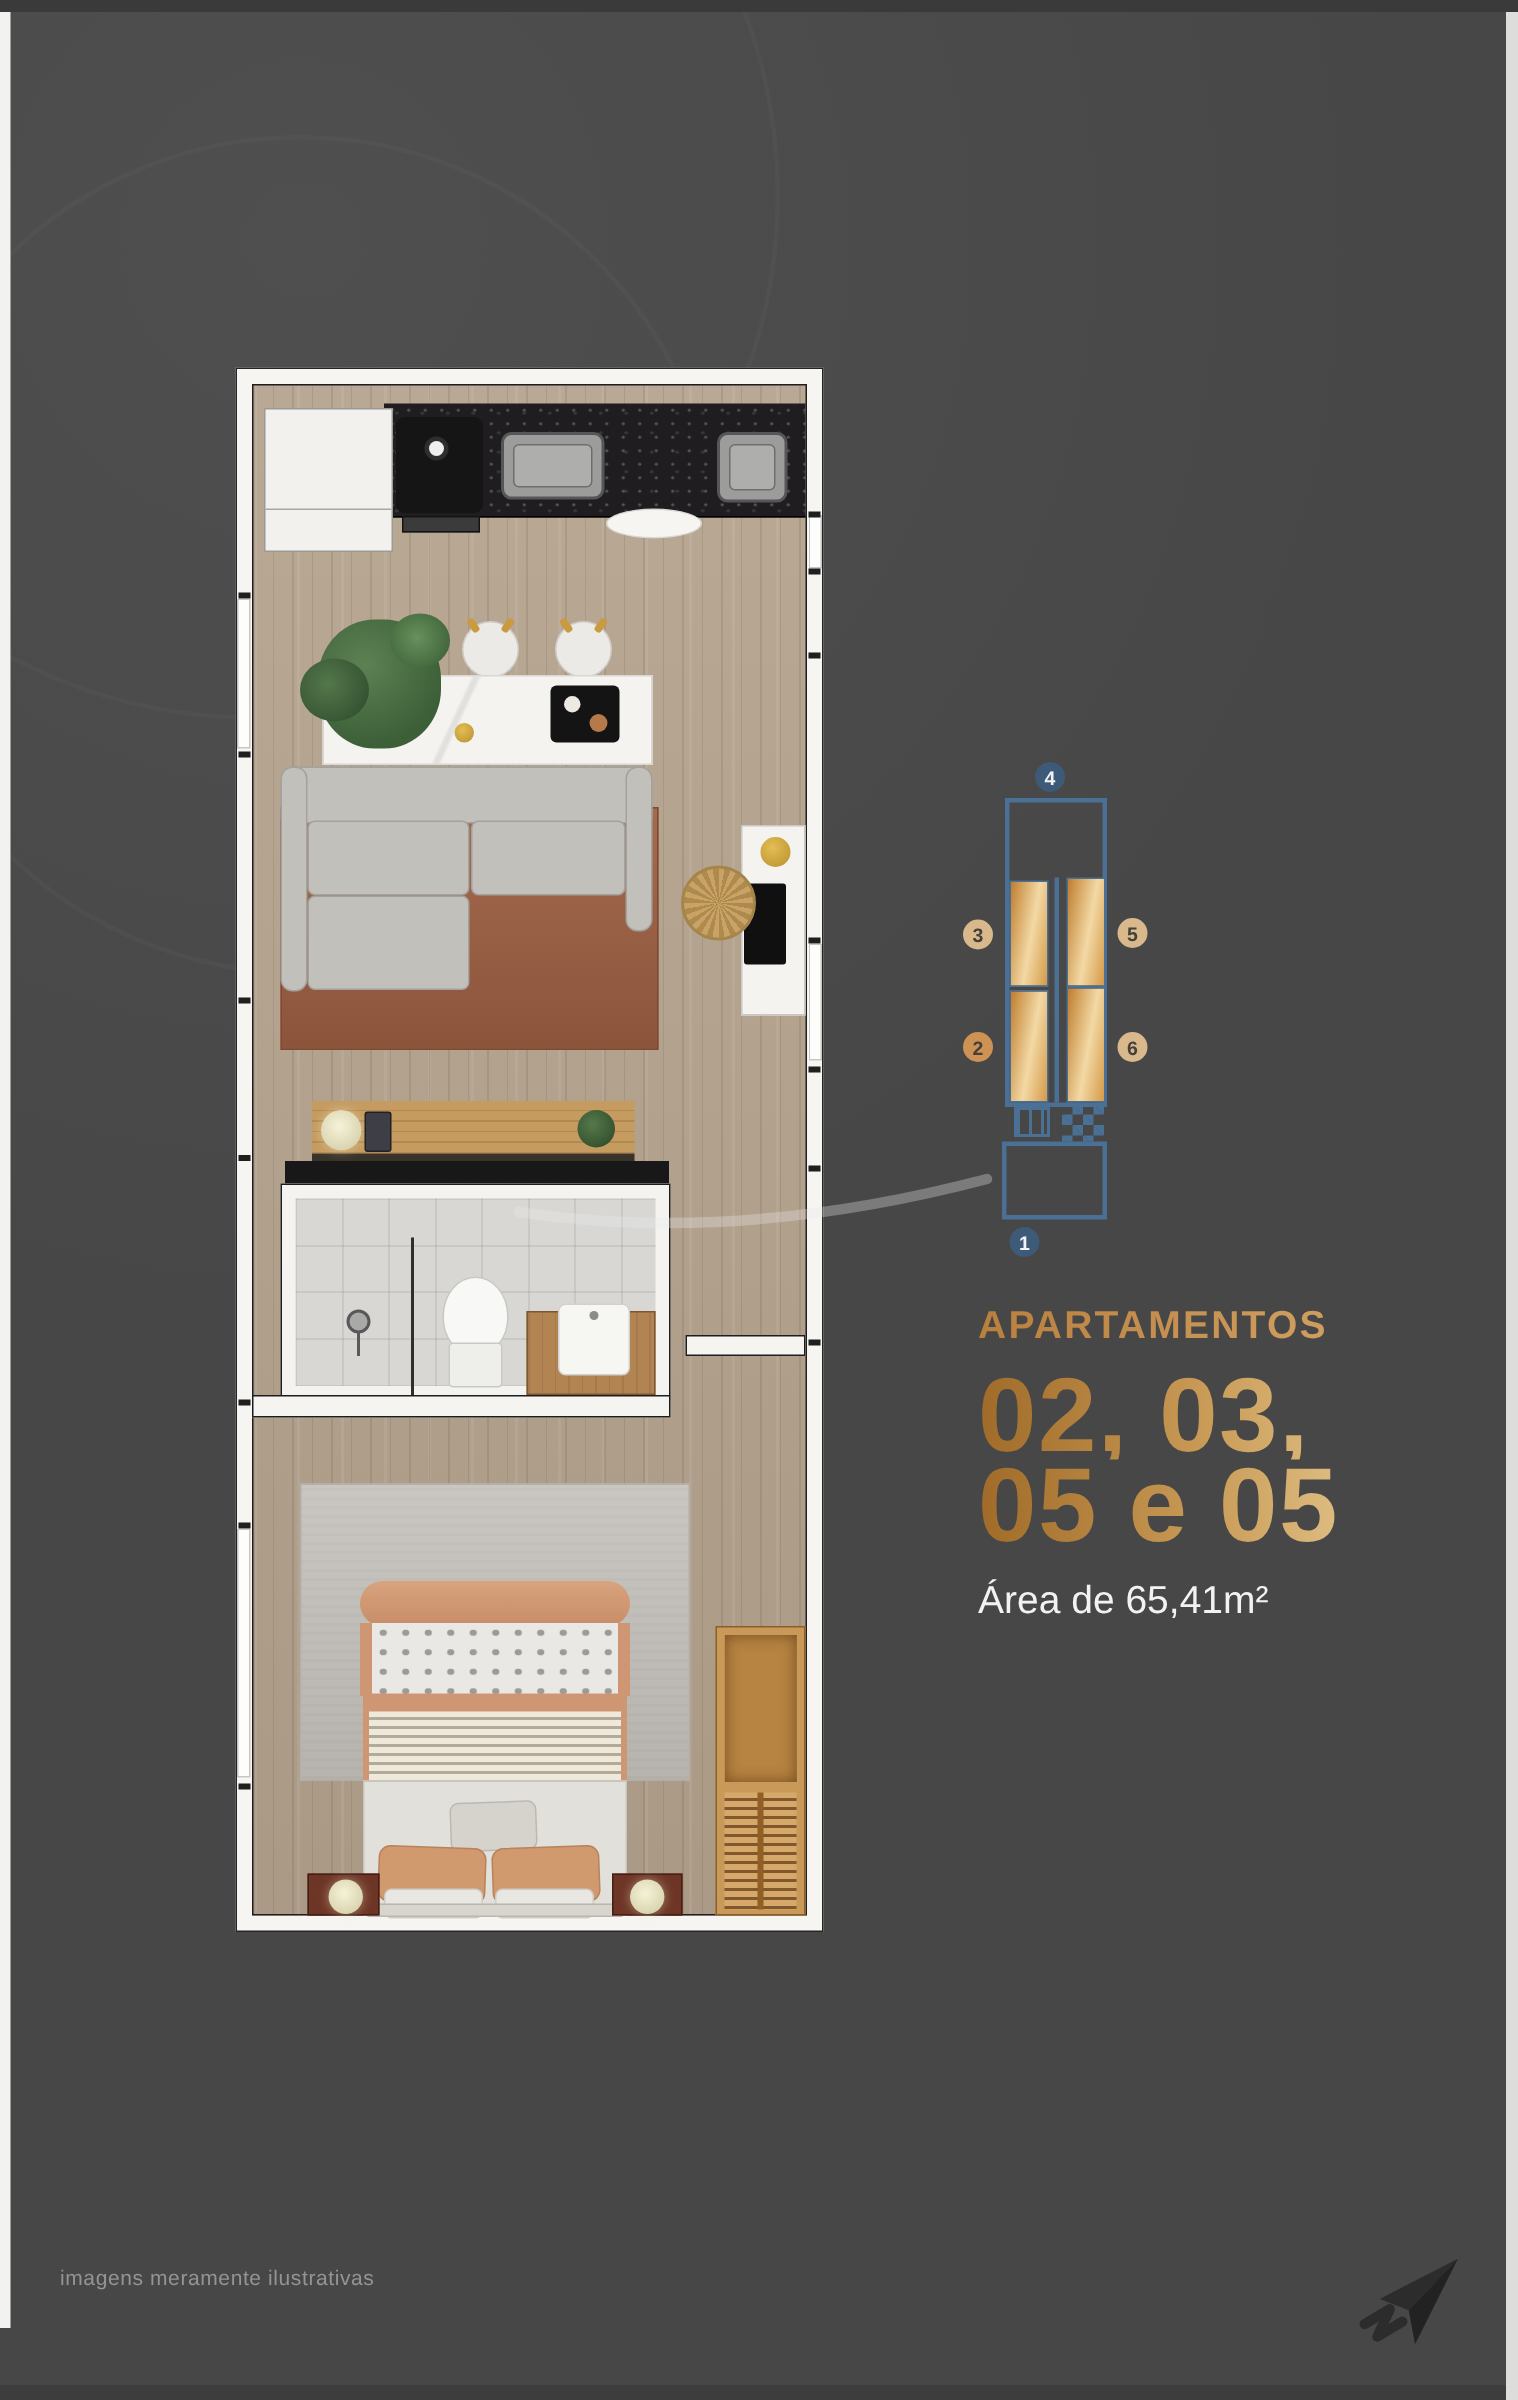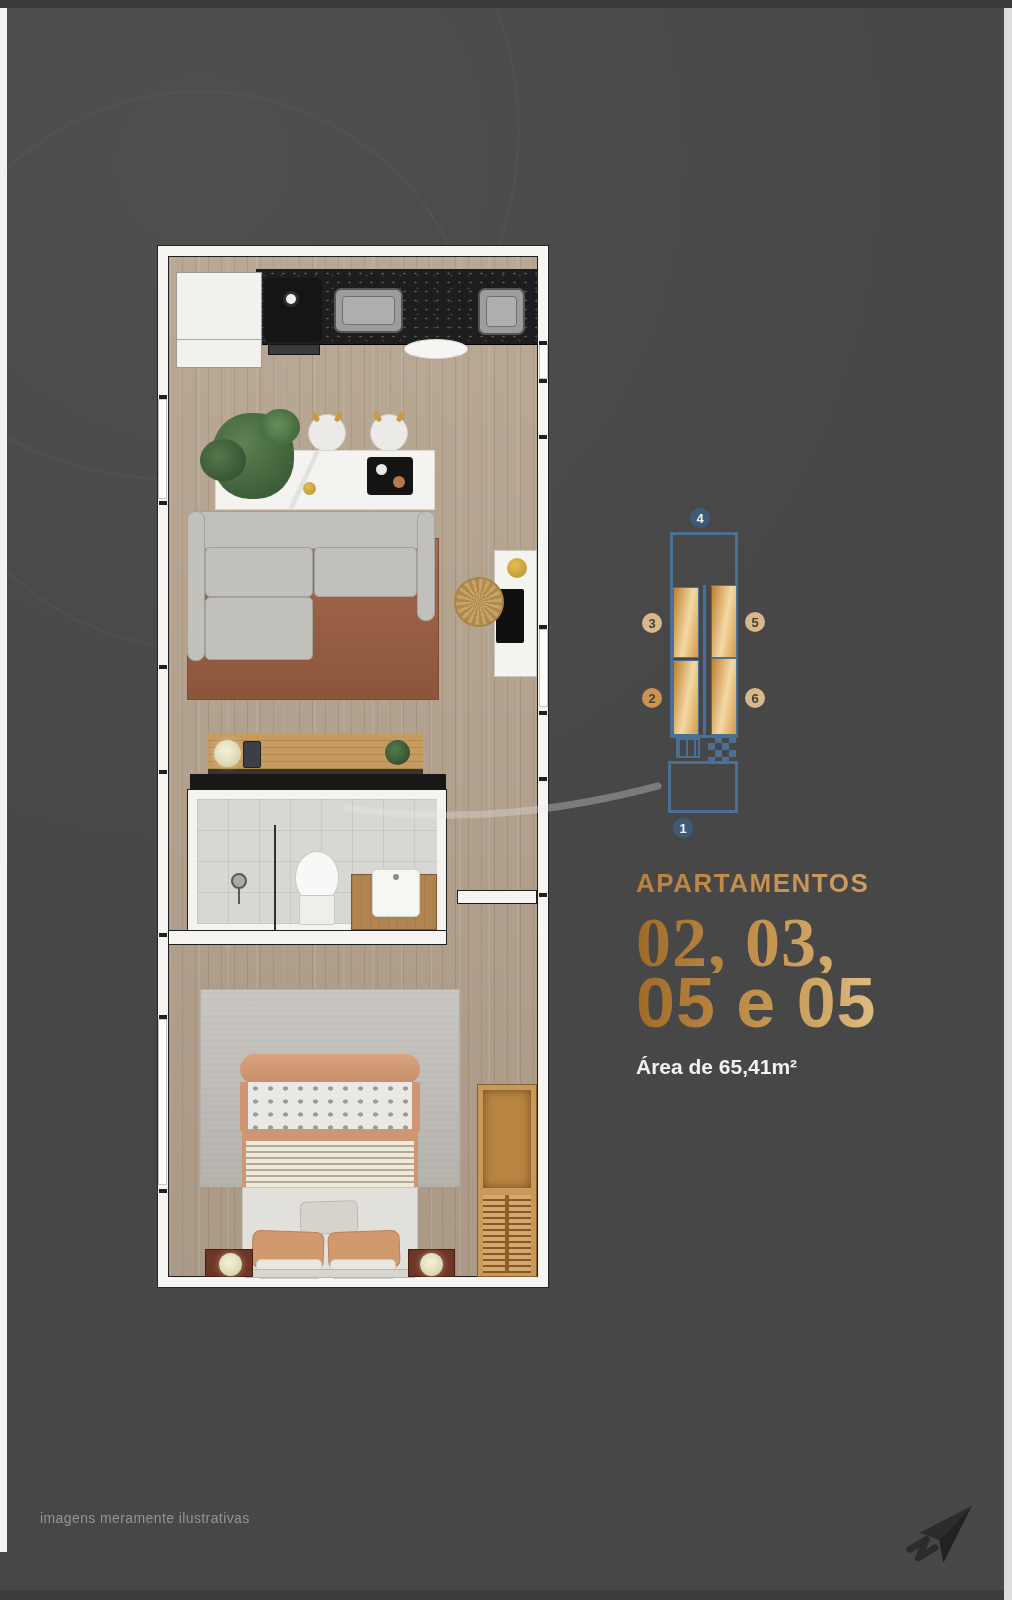--- a/index.html
+++ b/index.html
@@ -129,7 +129,7 @@
   .badge-orange { background:#cd9254; color:#44403a; }
 
   
-  #info-panel { left:636px; top:868px; width:330px; z-index:10; }
+  #info-panel { left:652px; top:868px; width:330px; z-index:10; }
   .info-heading { font-size:26px; font-weight:800; letter-spacing:1.5px; color:#c9965a;
                   background:linear-gradient(90deg,#b97f3d,#d9ac6e); -webkit-background-clip:text;
                   background-clip:text; -webkit-text-fill-color:transparent; }

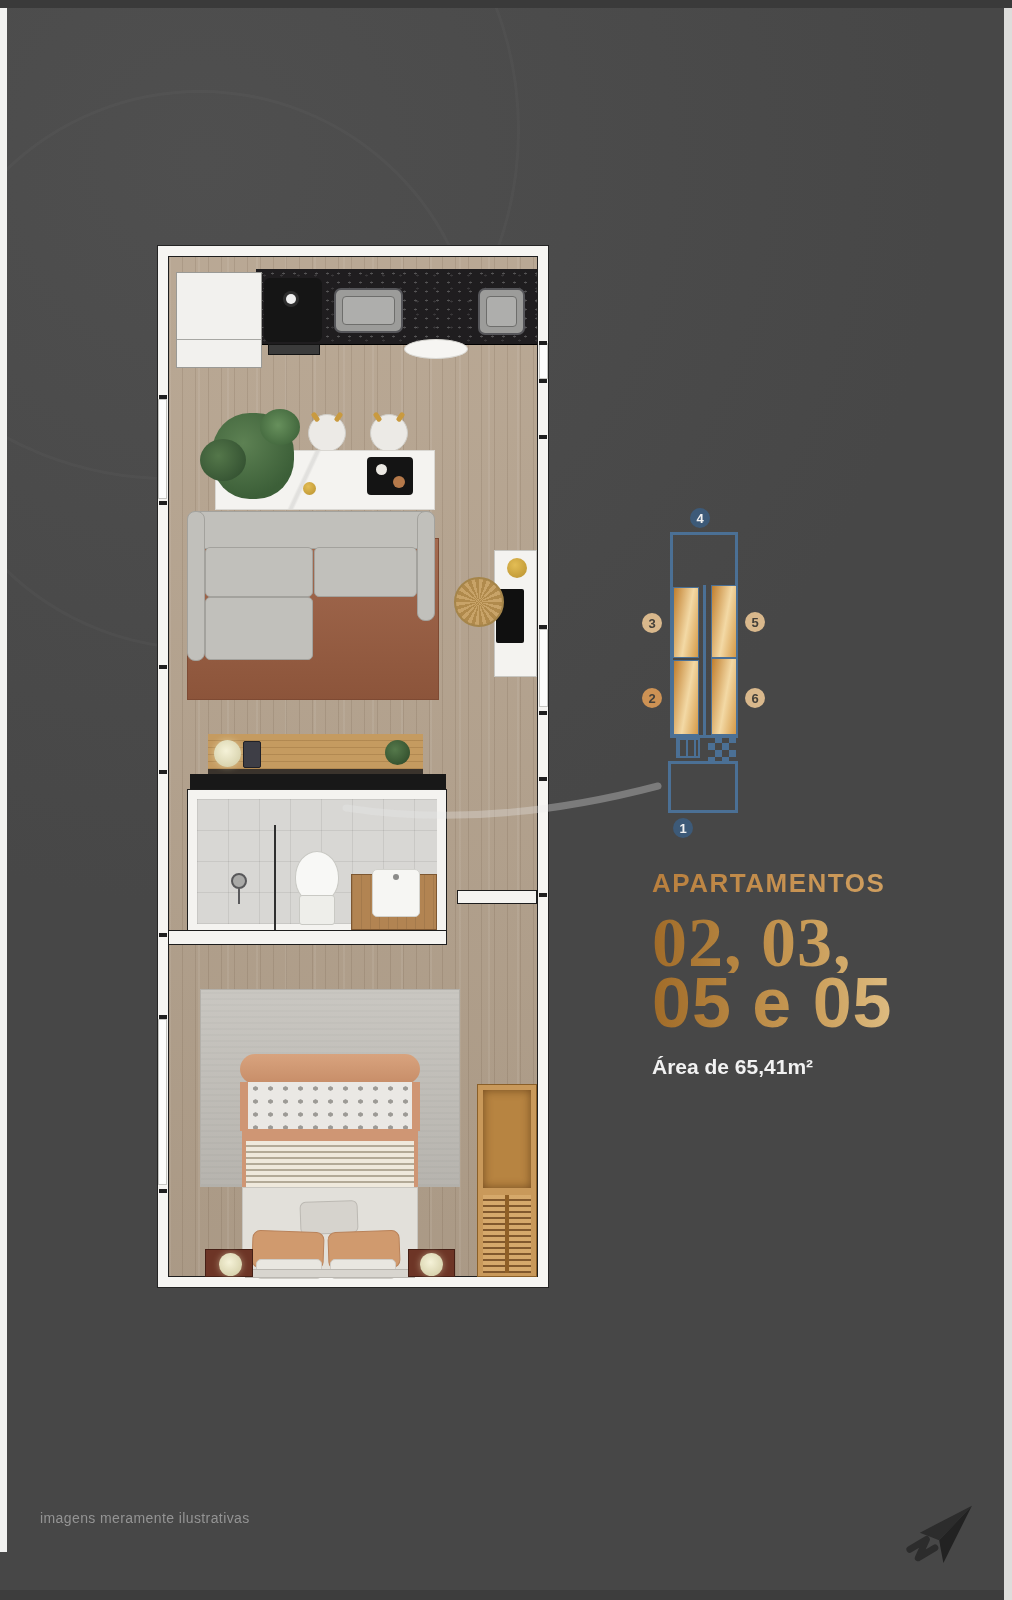--- a/index.html
+++ b/index.html
@@ -270,7 +270,7 @@
 
   <div class="abs" id="info-panel">
     <div class="info-heading">APARTAMENTOS</div>
-    <div class="info-units" style="margin-top:14px;font-family:Liberation Serif, serif;">02, 03,</div>
+    <div class="info-units" style="margin-top:14px;">02, 03,</div>
     <div class="info-units">05 e 05</div>
     <div class="info-area" style="margin-top:16px;">Área de 65,41m²</div>
   </div>

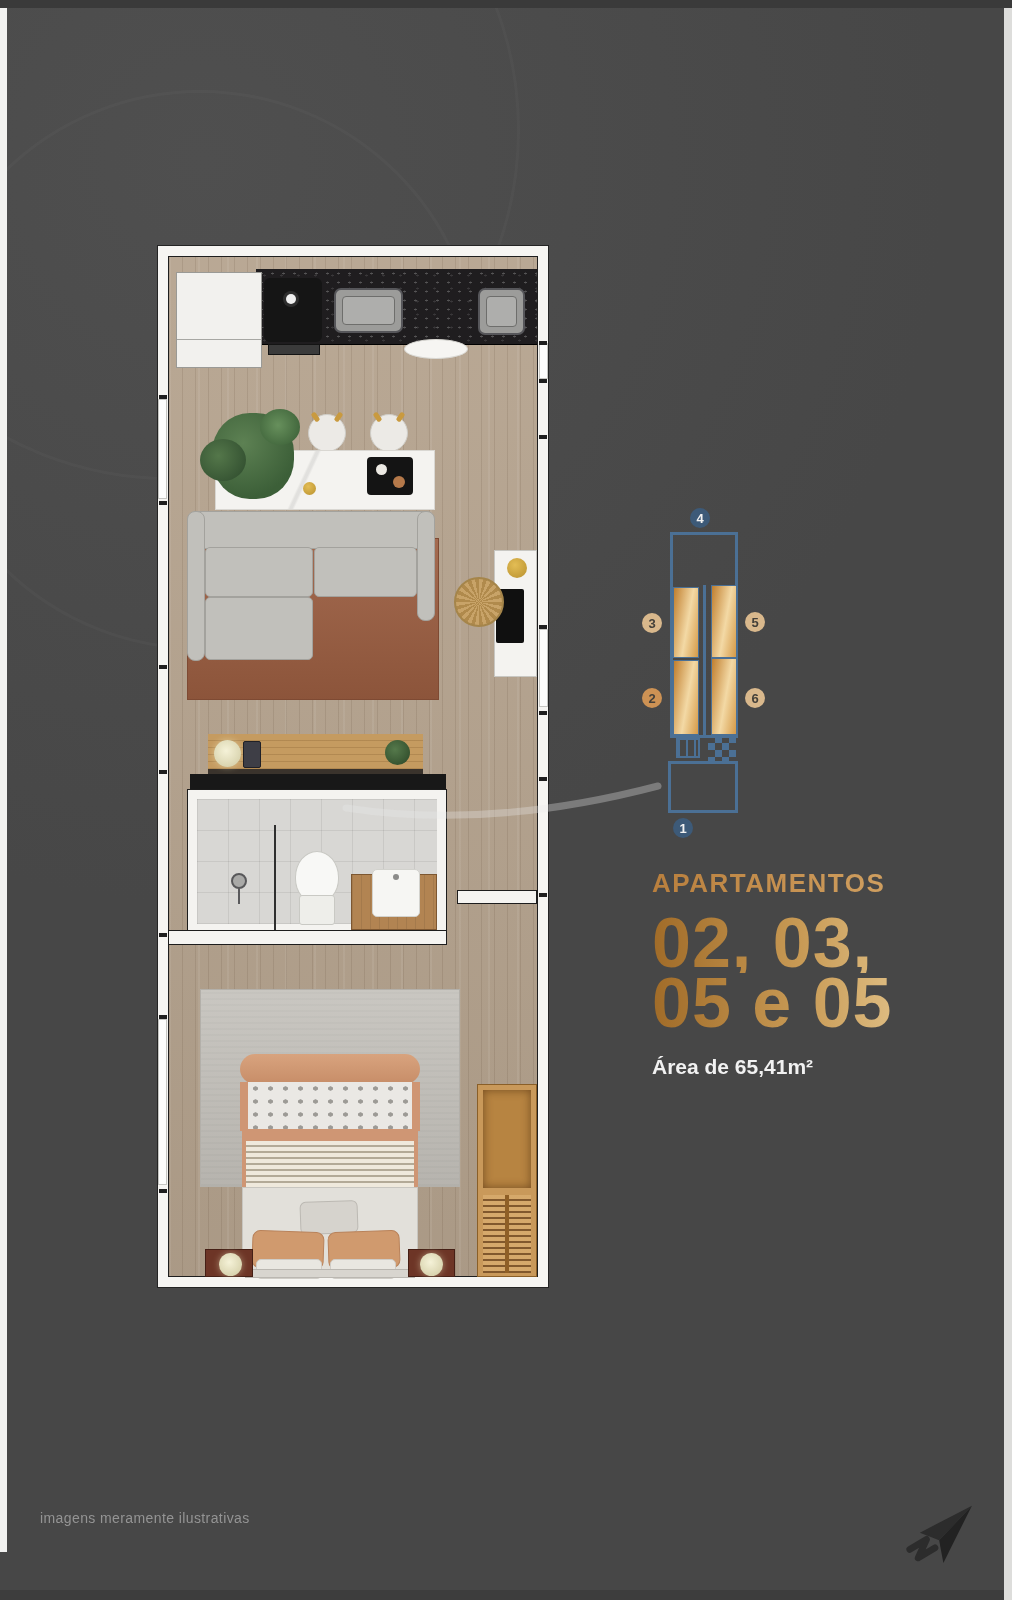--- a/index.html
+++ b/index.html
@@ -136,7 +136,7 @@
   .info-units { font-size:70px; font-weight:bold; line-height:60px; letter-spacing:1px;
                 background:linear-gradient(90deg, #a06b28, #c89a55 45%, #f2dcab);
                 -webkit-background-clip:text; background-clip:text; -webkit-text-fill-color:transparent; }
-  .info-area { font-size:21px; font-weight:bold; color:#f2f2f2; line-height:35px; }
+  .info-area { font-size:26px; font-weight:normal; color:#f2f2f2; line-height:35px; }
 
   
   .disclaimer { left:40px; top:1510px; font-size:14px; color:#949494; letter-spacing:0.4px; z-index:10; }

